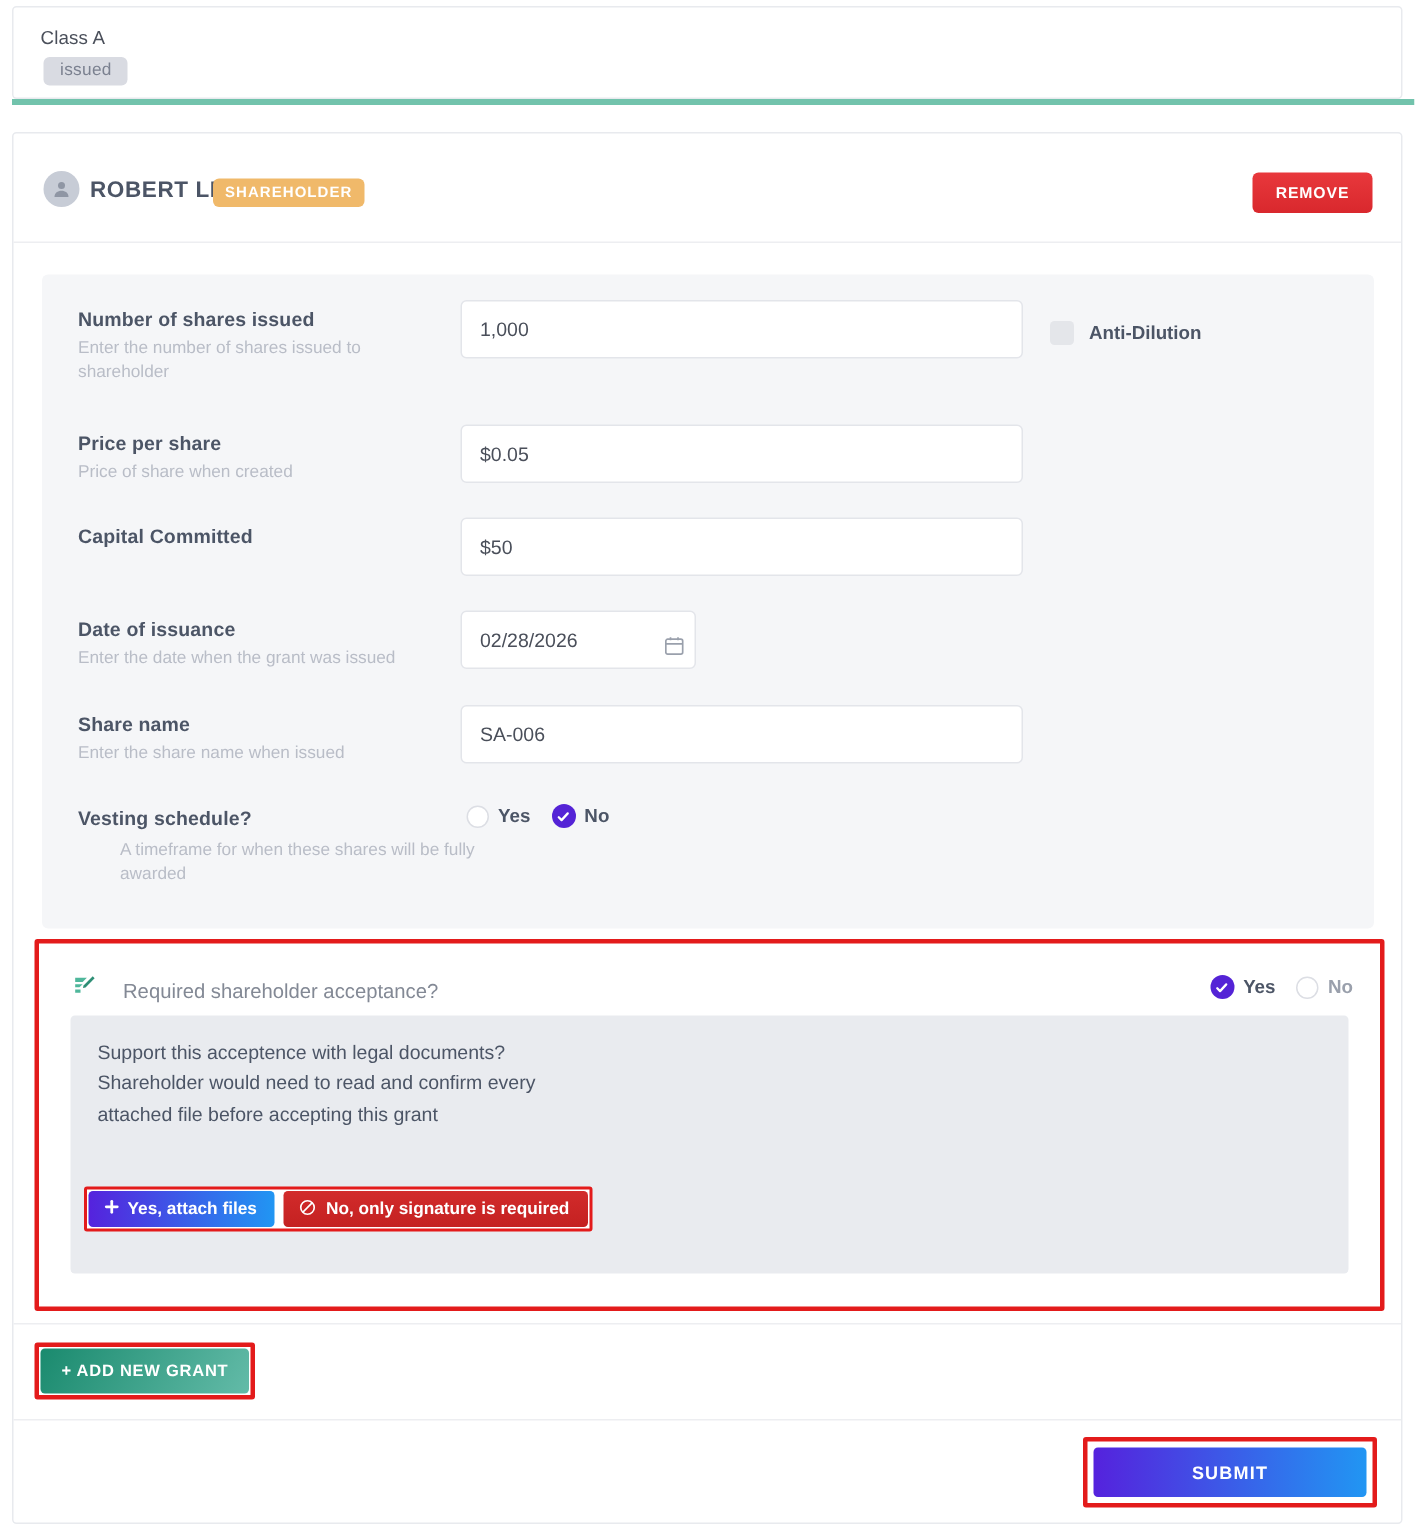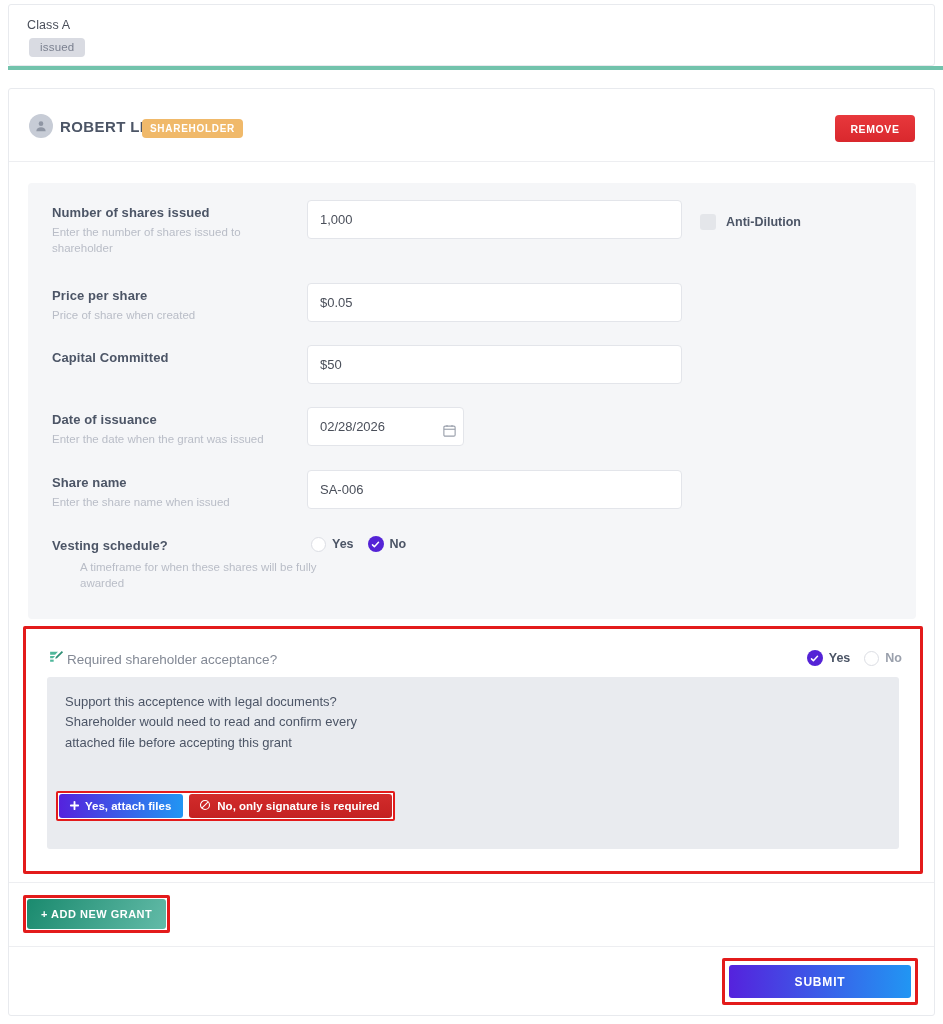--- a/index.html
+++ b/index.html
@@ -117,7 +117,7 @@
     position: absolute; left: 14px; top: 537px; width: 900px; height: 248px;
     border: 3px solid #e31b1b; border-radius: 2px; background: #fff;
   }
-  .accept-head { position: absolute; left: 22px; top: 20px; display: flex; align-items: center; gap: 2px; }
+  .accept-head { position: absolute; left: 22px; top: 20px; display: flex; align-items: center; gap: 17px; }
   .accept-head-txt { font-size: 13.5px; color: #838995; }
   .accept-radios { position: absolute; right: 18px; top: 21px; }
 

